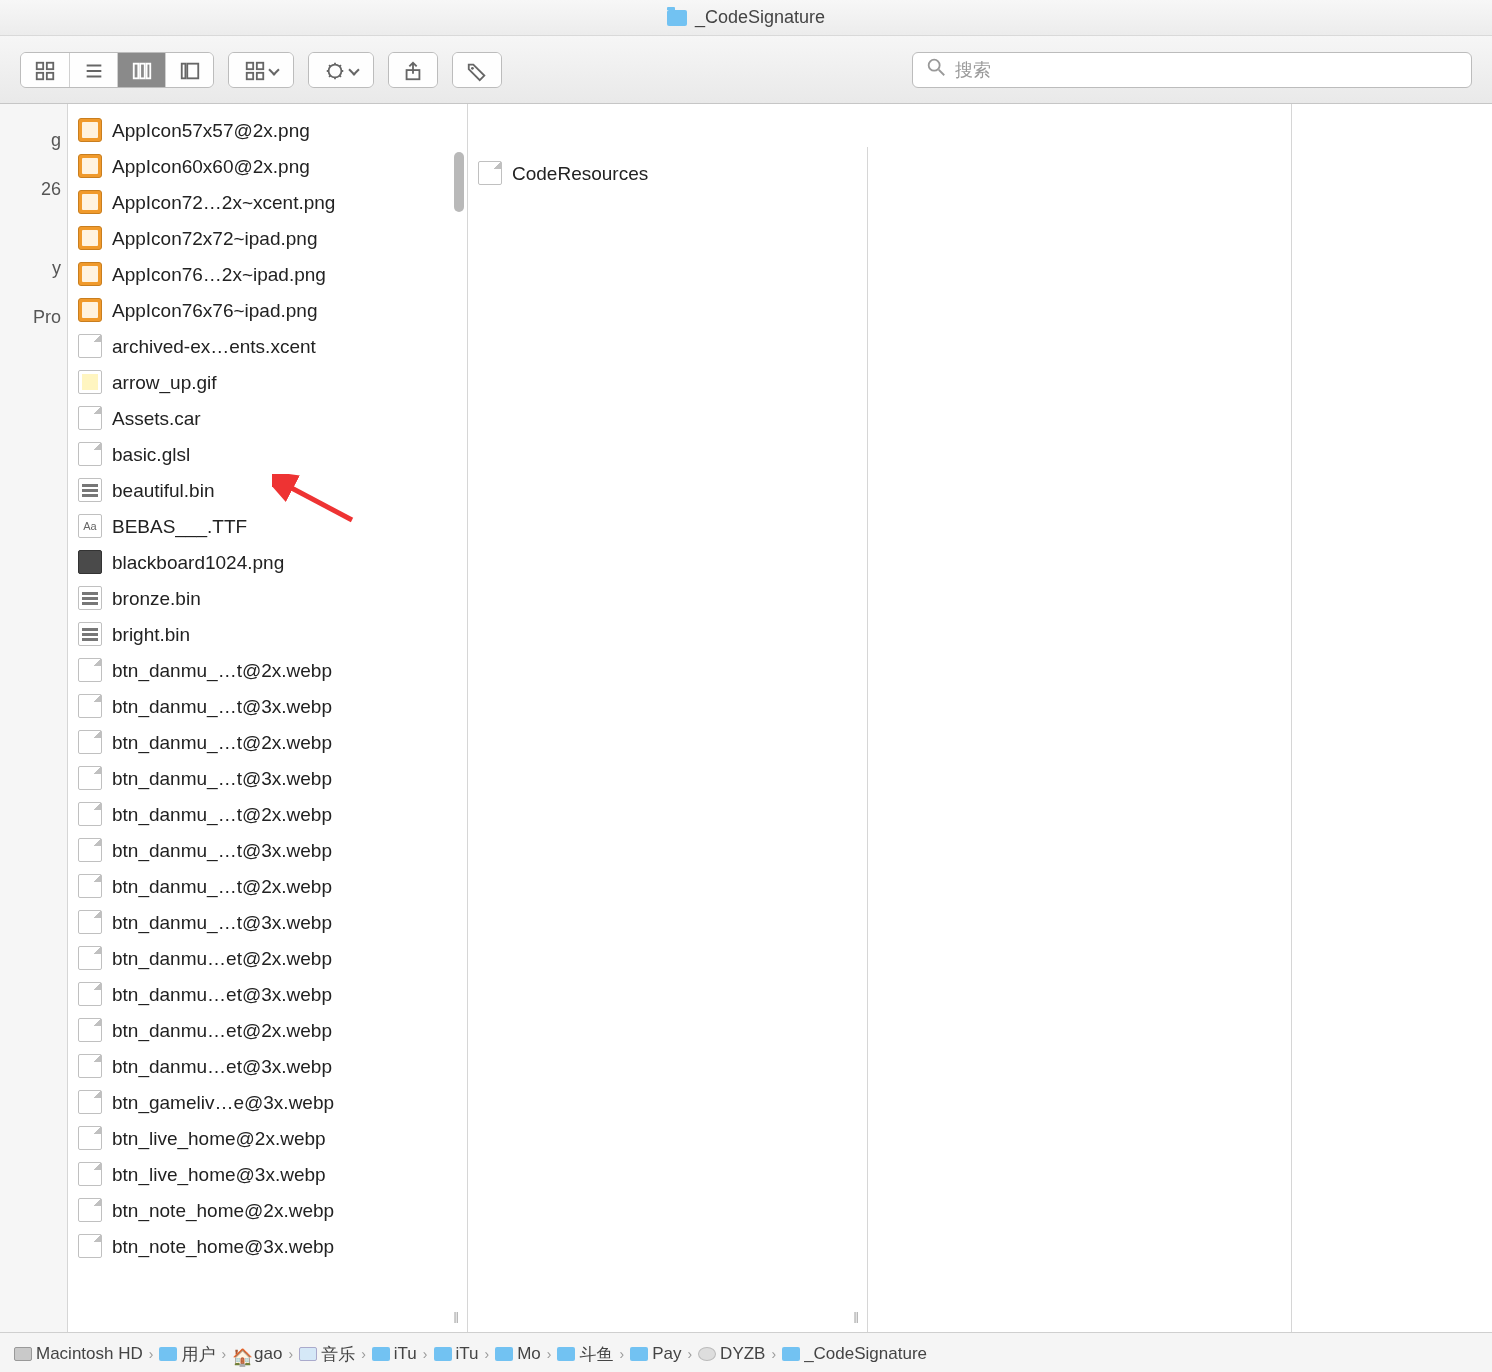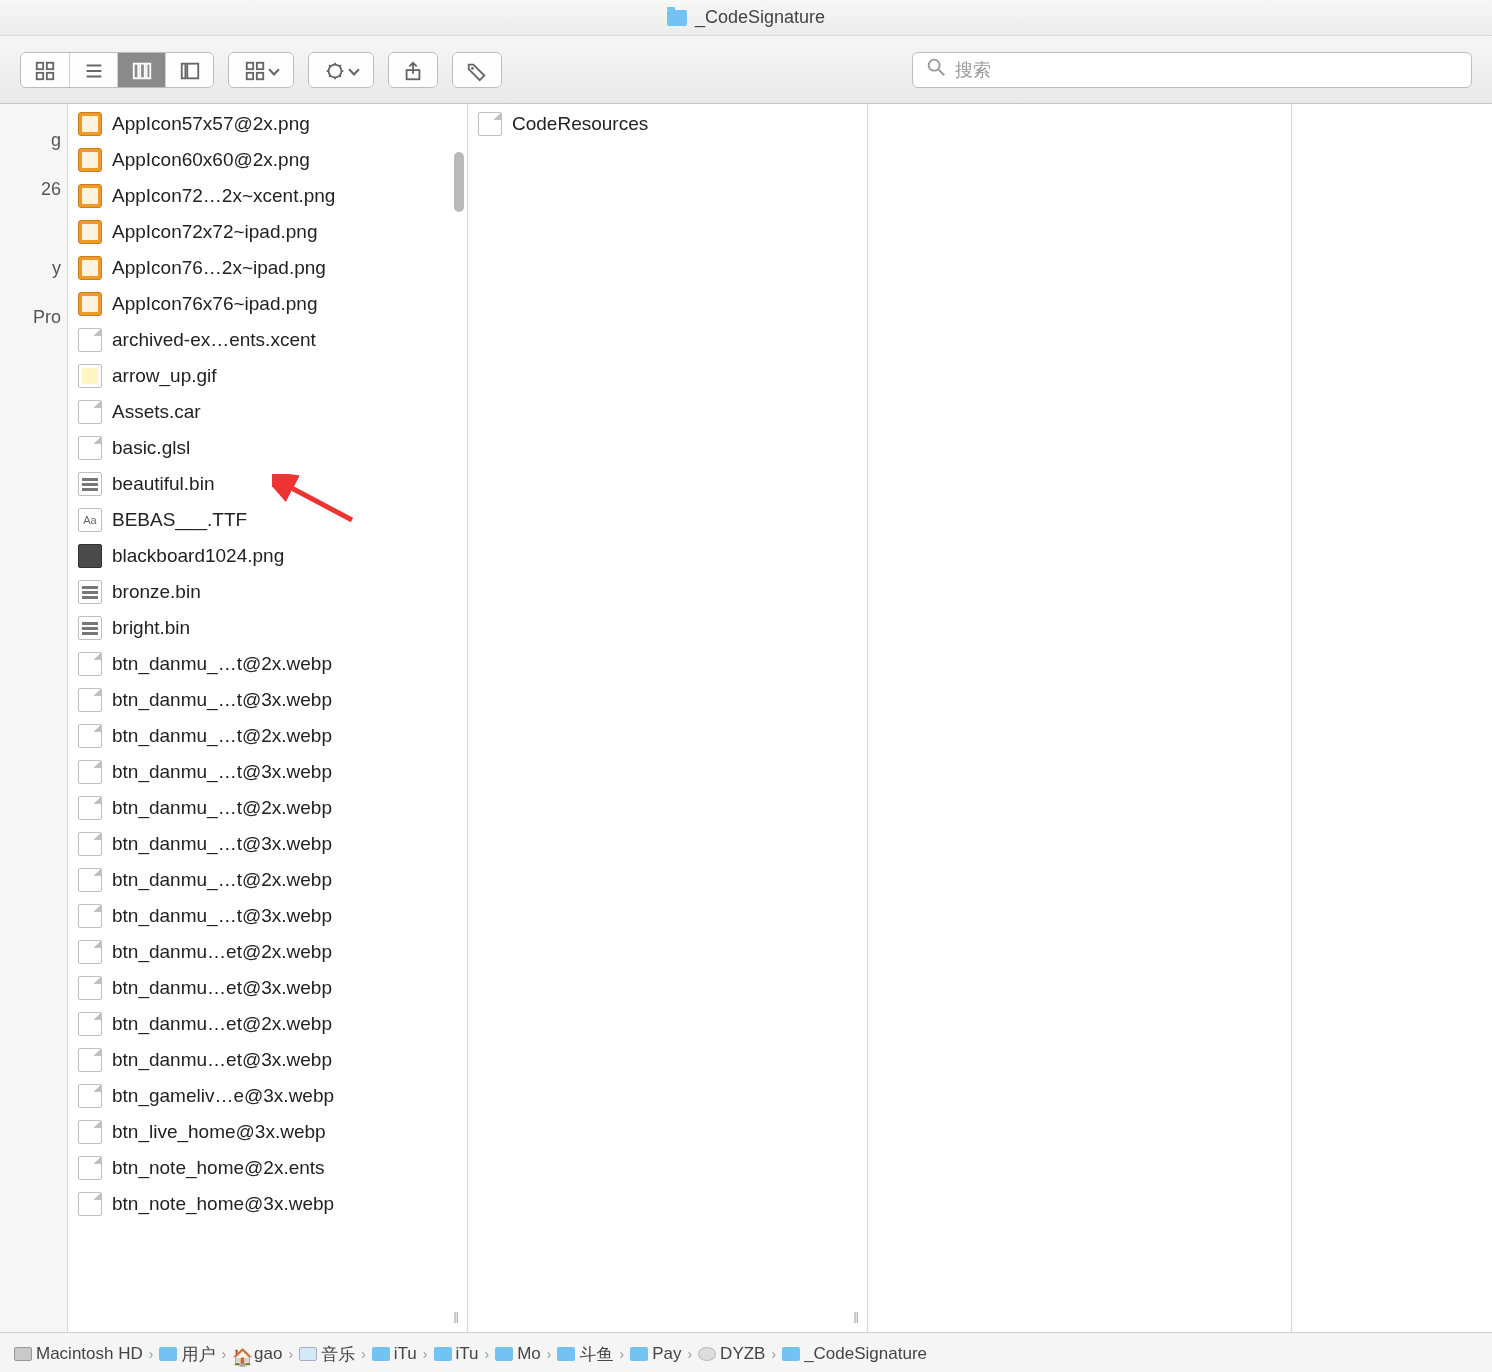--- a/index.html
+++ b/index.html
@@ -34,7 +34,7 @@
   .col4 { width: 200px; border-right:none; }
   
   .file-list { padding: 2px 0; overflow-y: hidden; height:100%; }
-  .file-row { display:flex; align-items:center; height:36px; padding:0 10px; font-size:19px; color:#222; white-space:nowrap; overflow:hidden; text-overflow:ellipsis; cursor:default; }
+  .file-row { display:flex; align-items:flex-end; height:36px; padding:0 10px; font-size:19px; color:#222; white-space:nowrap; overflow:hidden; text-overflow:ellipsis; cursor:default; }
   .file-row .ficon { width:24px; height:24px; margin-right:10px; flex-shrink:0; display:inline-block; }
   .icon-png { background: #f09a2c; border:1px solid #c97e1e; border-radius:3px; position:relative; }
   .icon-png::after { content:""; position:absolute; inset:3px; background:#fff3e0; border-radius:1px; }

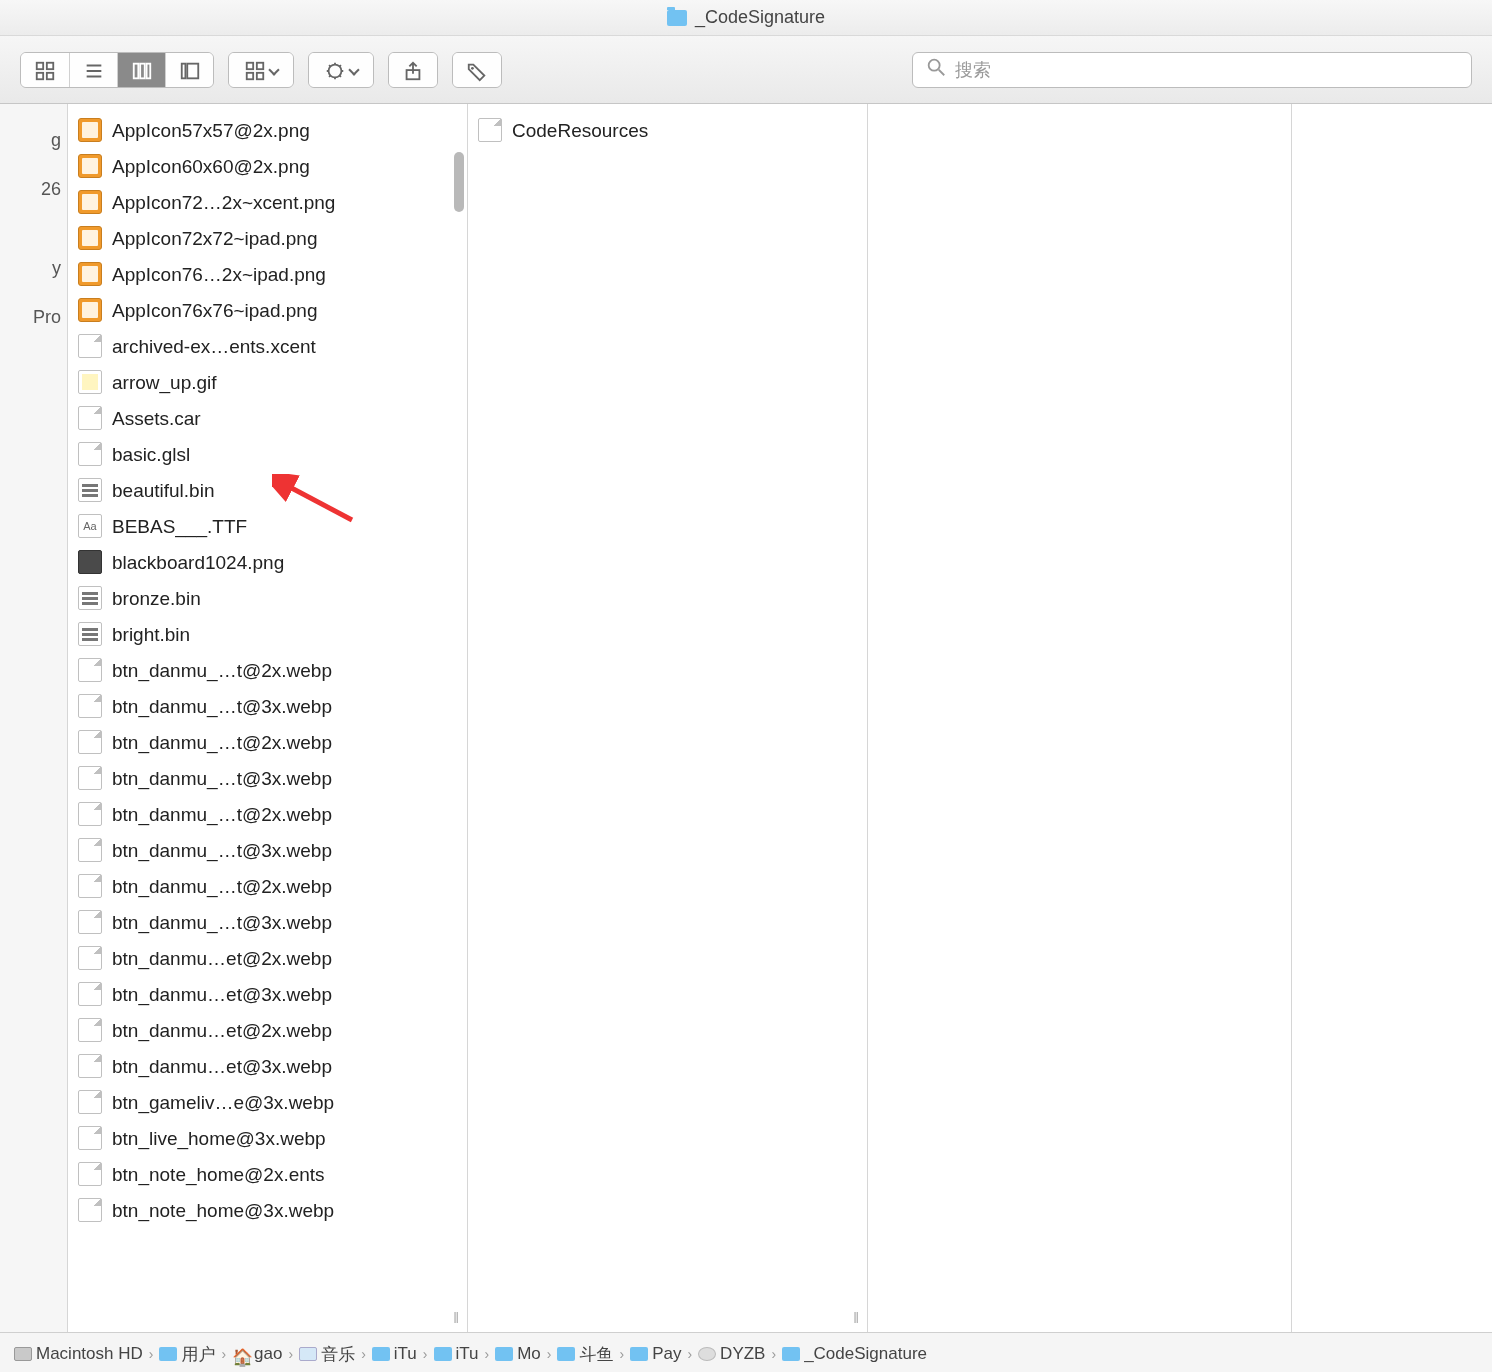--- a/index.html
+++ b/index.html
@@ -29,7 +29,7 @@
   
   .column { position:relative; border-right:1px solid #d6d6d6; overflow:hidden; background:#fff; }
   .col1 { width: 400px; }
-  .col2 { width: 400px; }
+  .col2 { width: 400px; margin-top: 43px; }
   .col3 { flex:1; }
   .col4 { width: 200px; border-right:none; }
   

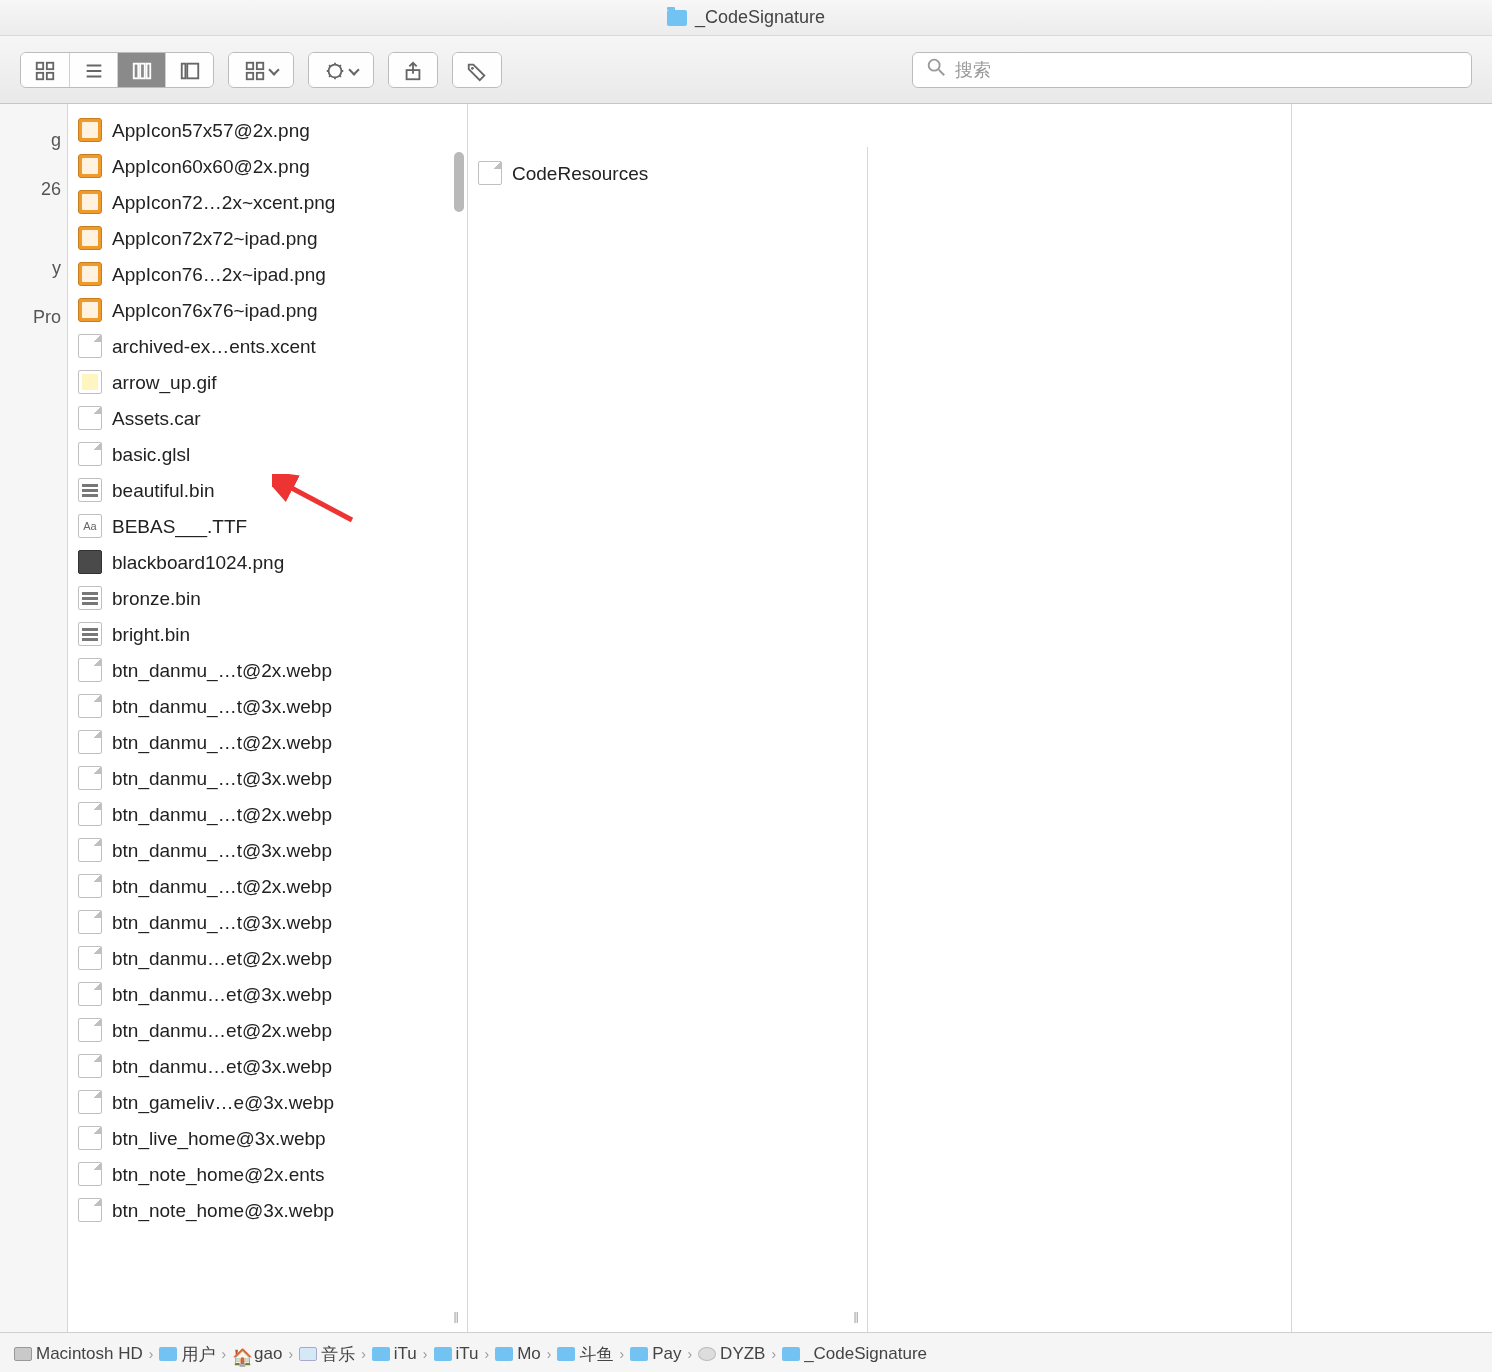--- a/index.html
+++ b/index.html
@@ -288,6 +288,10 @@
         </div>
         <div class="file-row">
           <span class="ficon icon-blank"></span>
+          <span>btn_live_home@2x.webp</span>
+        </div>
+        <div class="file-row">
+          <span class="ficon icon-blank"></span>
           <span>btn_live_home@3x.webp</span>
         </div>
         <div class="file-row">

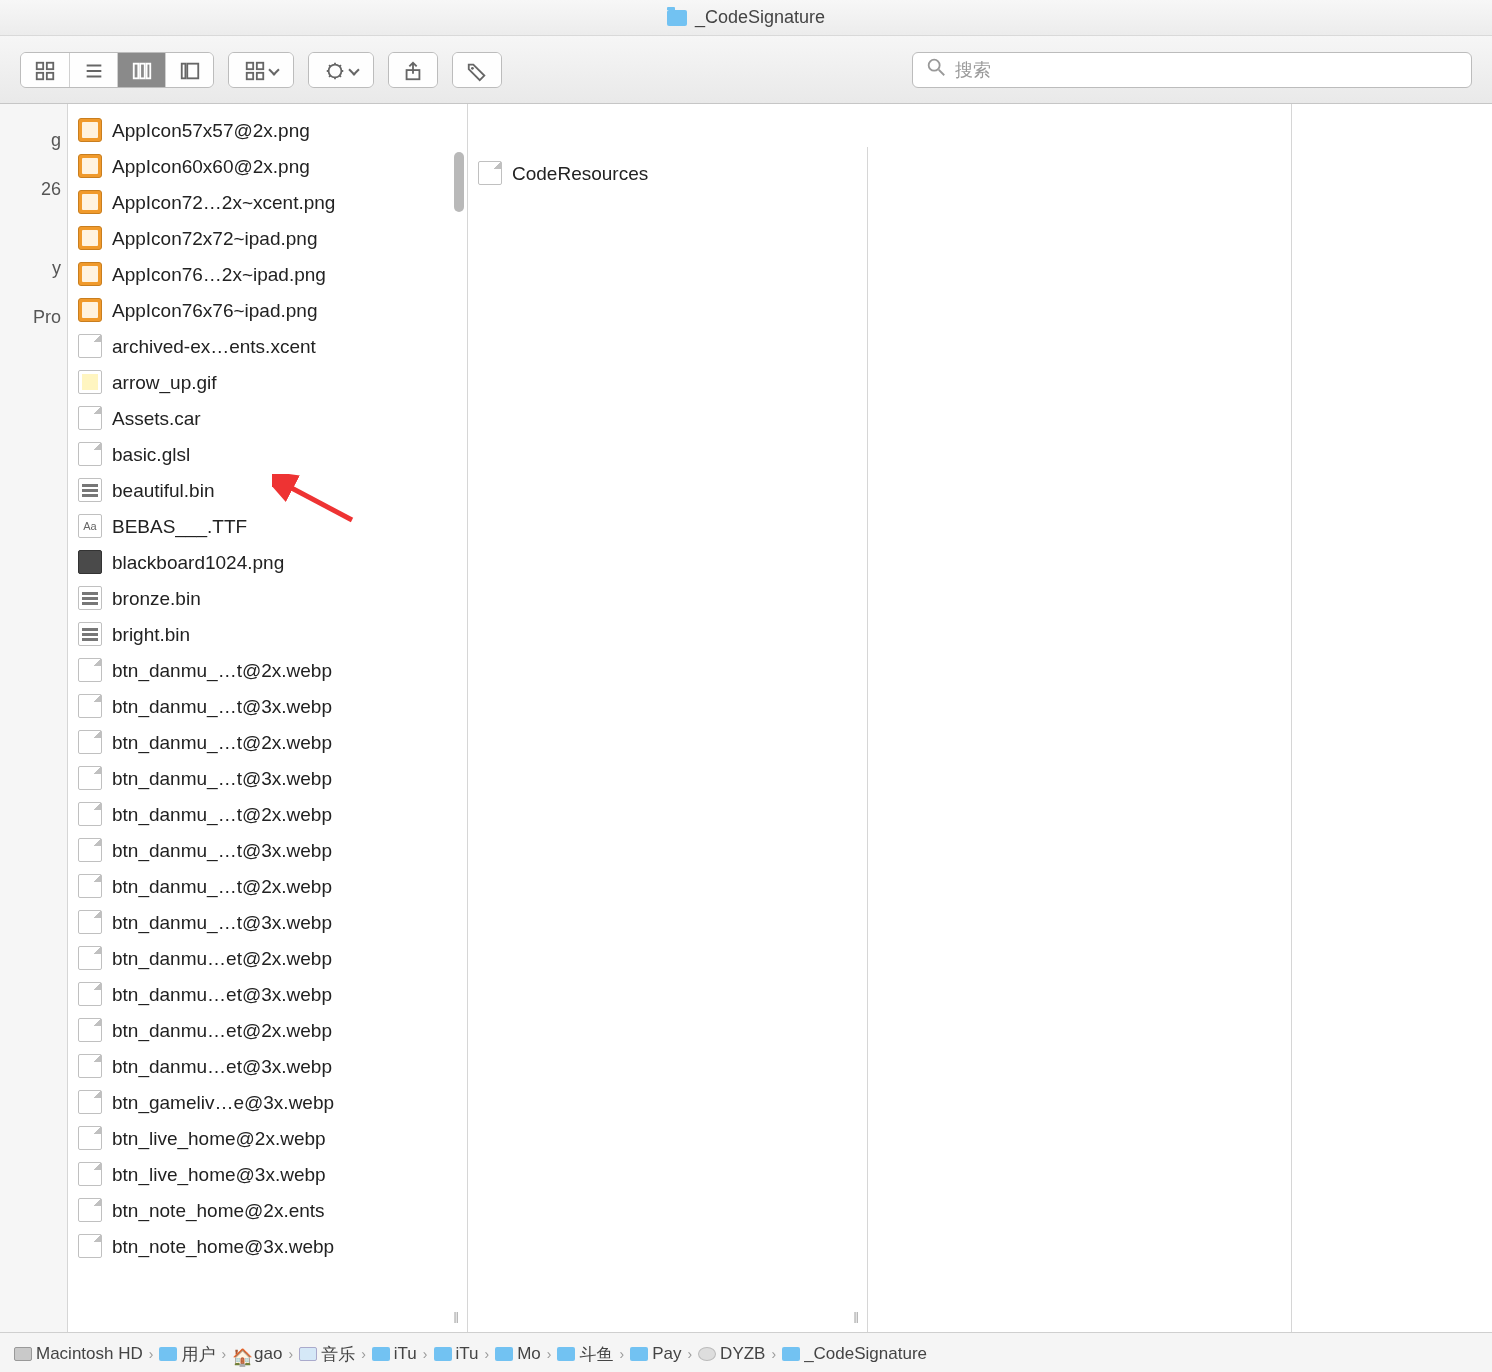--- a/index.html
+++ b/index.html
@@ -296,7 +296,7 @@
         </div>
         <div class="file-row">
           <span class="ficon icon-blank"></span>
-          <span>btn_note_home@2x.ents</span>
+          <span>btn_note_home@2x.webp</span>
         </div>
         <div class="file-row">
           <span class="ficon icon-blank"></span>

